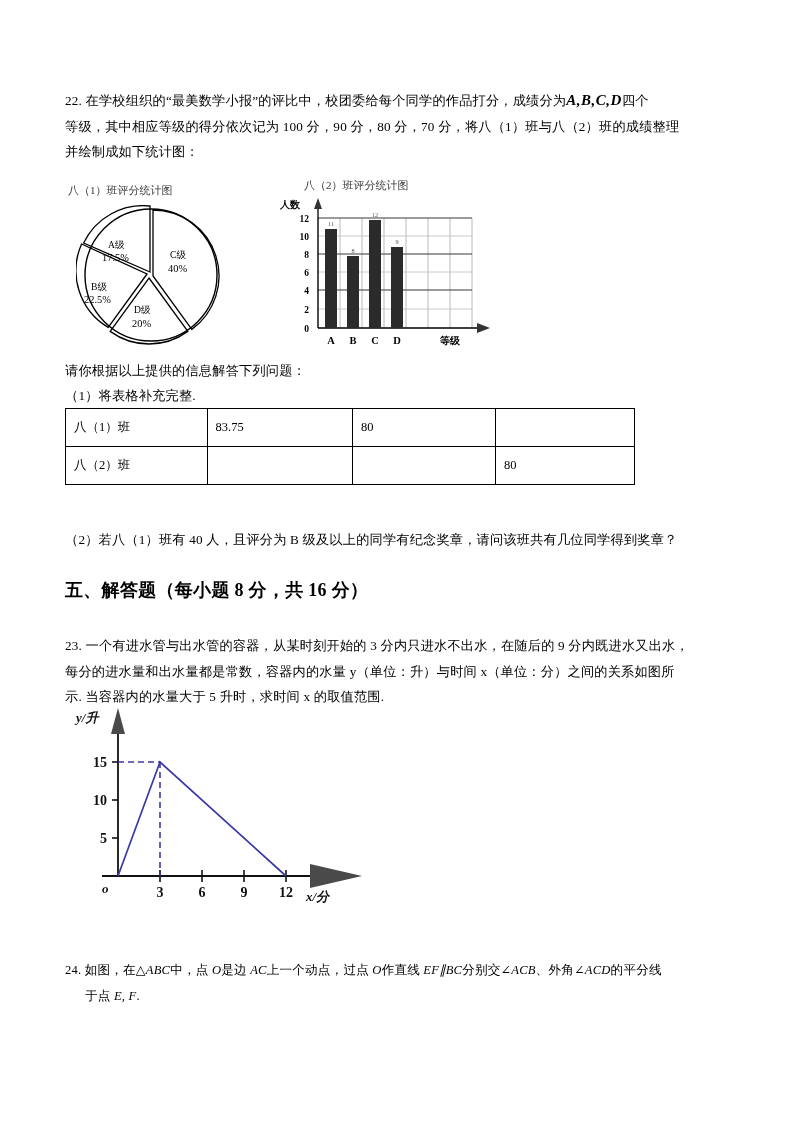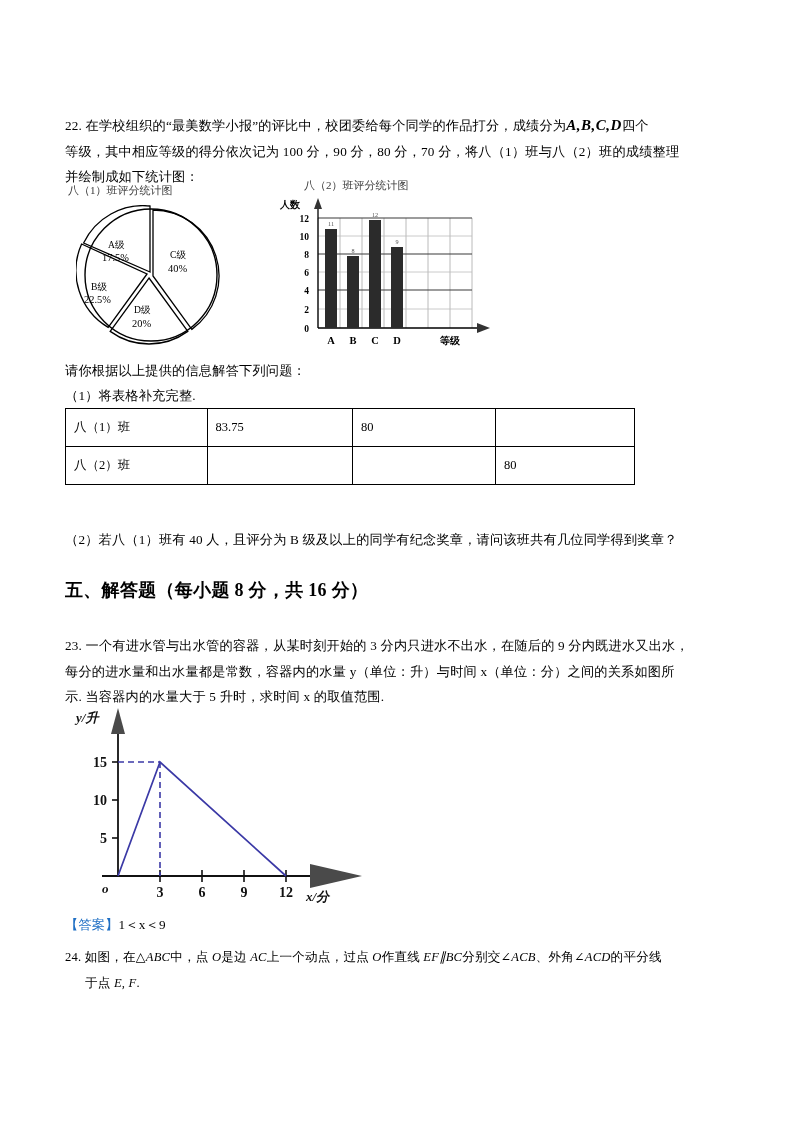--- a/index.html
+++ b/index.html
@@ -68,7 +68,7 @@
 
 <div class="page">
 
-  <div class="q-block" style="top:88px;margin-top:25px;">
+  <div class="q-block" style="top:88px;">
     <div class="line">
       <span>22. 在学校组织的“最美数学小报”的评比中，校团委给每个同学的作品打分，成绩分为</span><span class="bi">A,B,C,D</span><span>四个</span>
     </div>

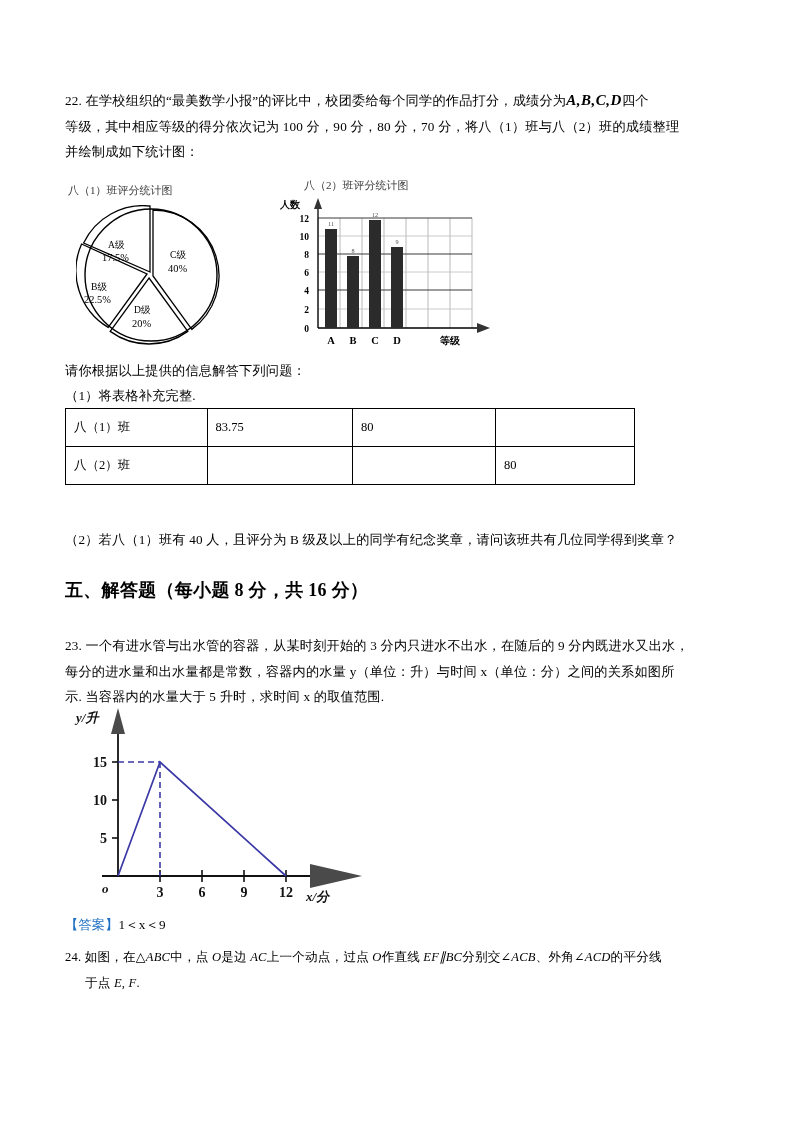--- a/index.html
+++ b/index.html
@@ -234,11 +234,6 @@
     </svg>
   </div>
 
-  <div class="q-block" style="top:912px;">
-    <div class="line">
-      <span class="ans-tag">【答案】</span><span>1＜x＜9</span>
-    </div>
-  </div>
 
   <div class="q-block" style="top:945px;">
     <div class="line" style="font-size:12.6px;">

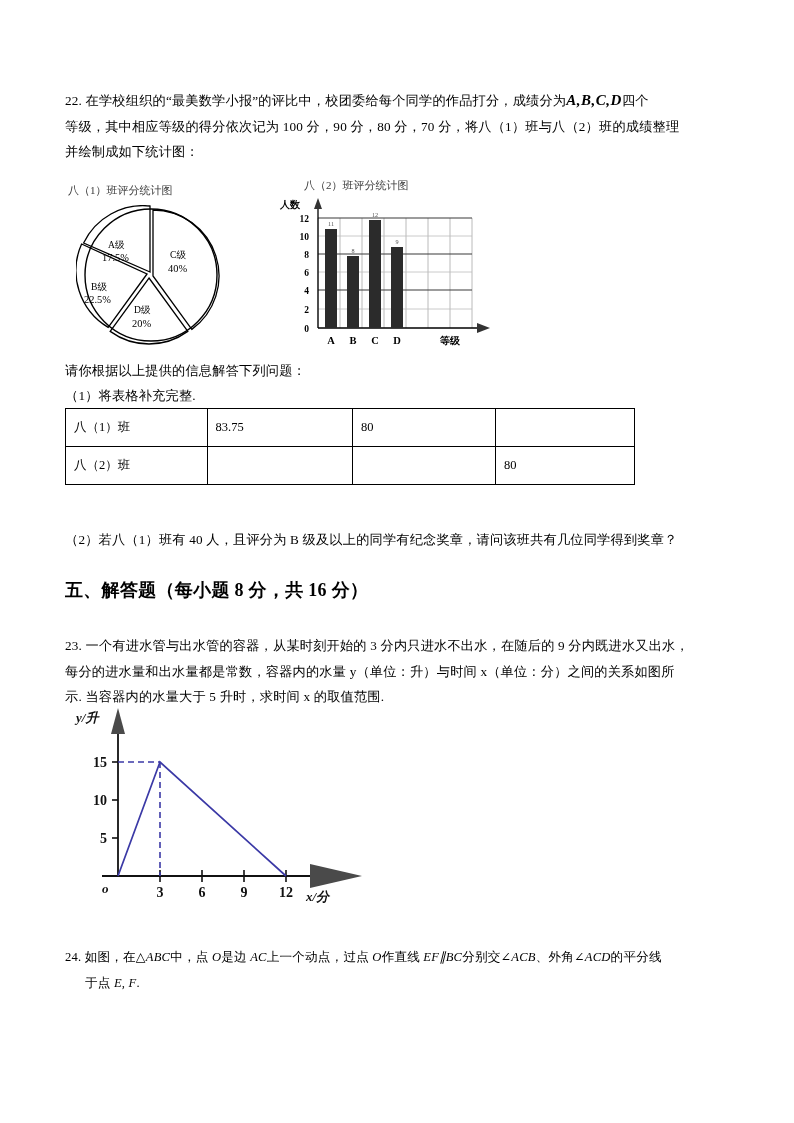--- a/index.html
+++ b/index.html
@@ -236,7 +236,7 @@
 
 
   <div class="q-block" style="top:945px;">
-    <div class="line" style="font-size:12.6px;">
+    <div class="line" style="font-size:12.6px;margin-top:13px;">
       <span>24. 如图，在△</span><span class="it">ABC</span><span>中，点 </span><span class="it">O</span><span>是边 </span><span class="it">AC</span><span>上一个动点，过点 </span><span class="it">O</span><span>作直线 </span><span class="it">EF∥BC</span><span>分别交∠</span><span class="it">ACB</span><span>、外角∠</span><span class="it">ACD</span><span>的平分线</span>
     </div>
     <div class="line" style="font-size:12.6px;margin-left:20px;">

